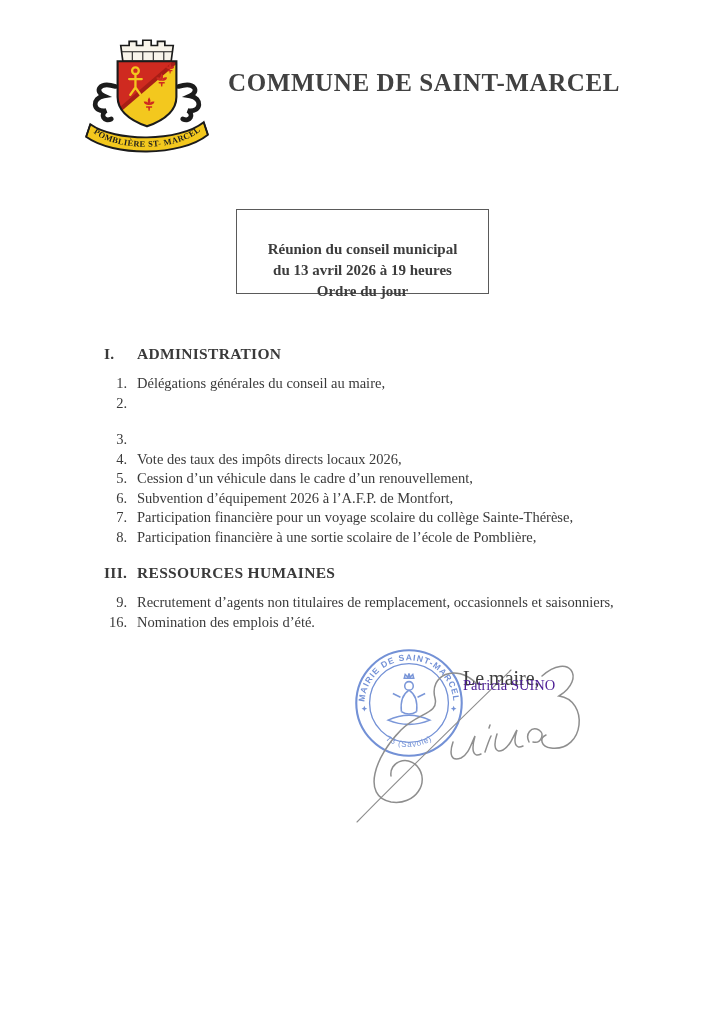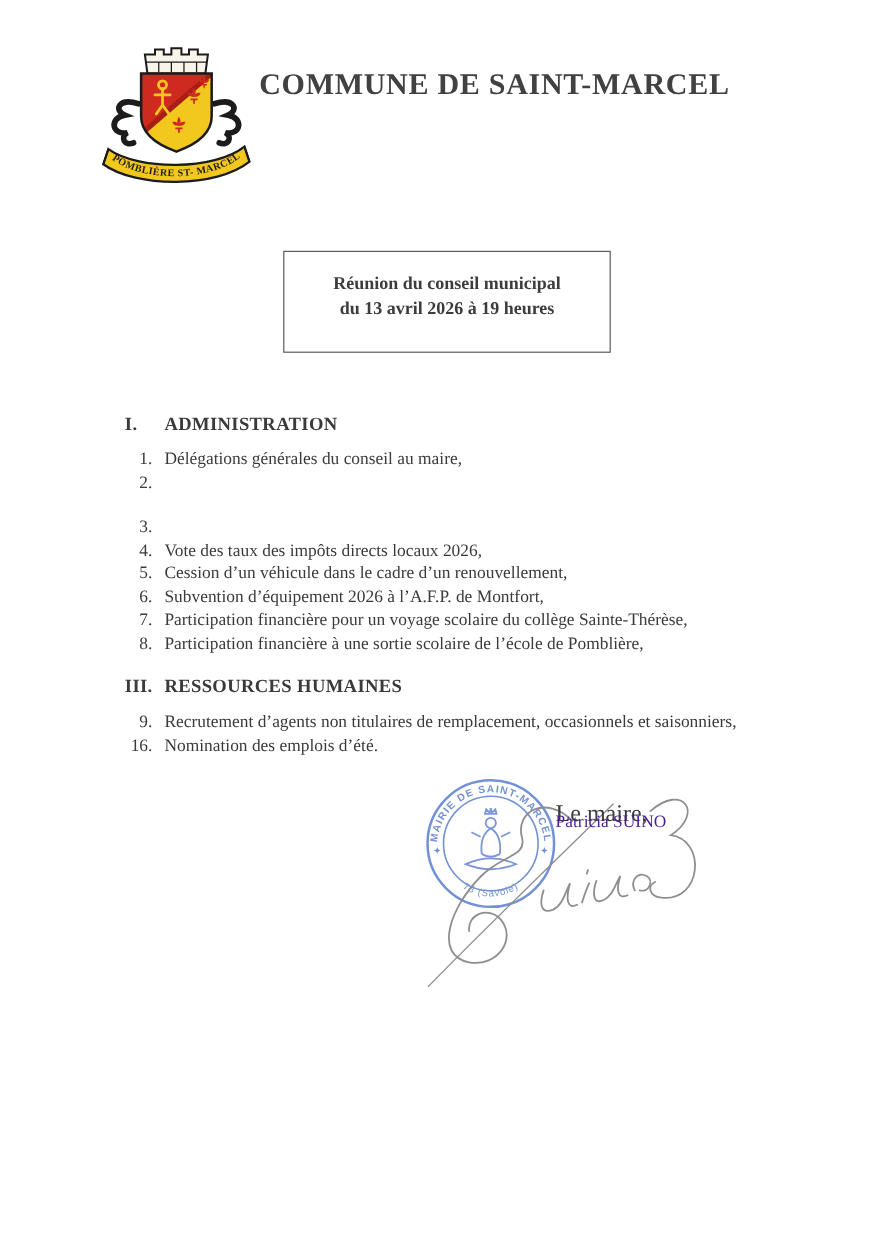--- a/index.html
+++ b/index.html
@@ -9,7 +9,7 @@
   }
   .logo{position:absolute;left:84px;top:36px;width:126px;height:124px;}
   .title{
-    position:absolute;left:212px;top:53px;margin:4px;
+    position:absolute;left:212px;top:53px;margin:16px;
     font-size:25px;font-weight:bold;letter-spacing:0.6px;color:#414141;white-space:nowrap;
   }
   .meeting-box{

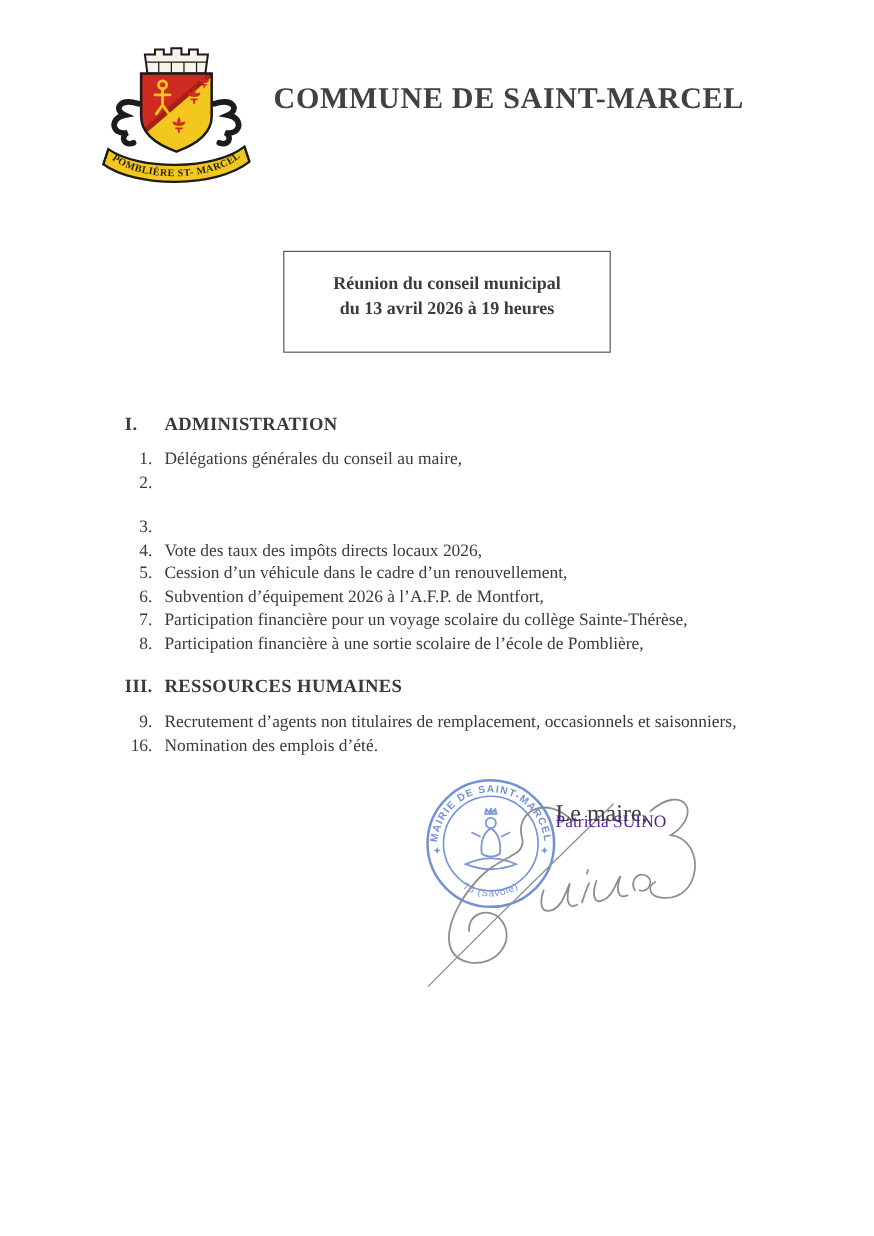--- a/index.html
+++ b/index.html
@@ -13,9 +13,9 @@
     font-size:25px;font-weight:bold;letter-spacing:0.6px;color:#414141;white-space:nowrap;
   }
   .meeting-box{
-    position:absolute;left:236px;top:209px;width:273px;height:85px;
+    position:absolute;left:236px;top:209px;width:253px;height:85px;
     border:1.5px solid #5a5a5a;box-sizing:border-box;text-align:center;
-    font-weight:bold;font-size:15px;line-height:21px;padding-top:17px;color:#3c3c3c;
+    font-weight:bold;font-size:15px;line-height:21px;padding-top:29px;color:#3c3c3c;
   }
   .agenda{position:absolute;left:0;top:345px;width:728px;}
   .section{margin-bottom:17px;}

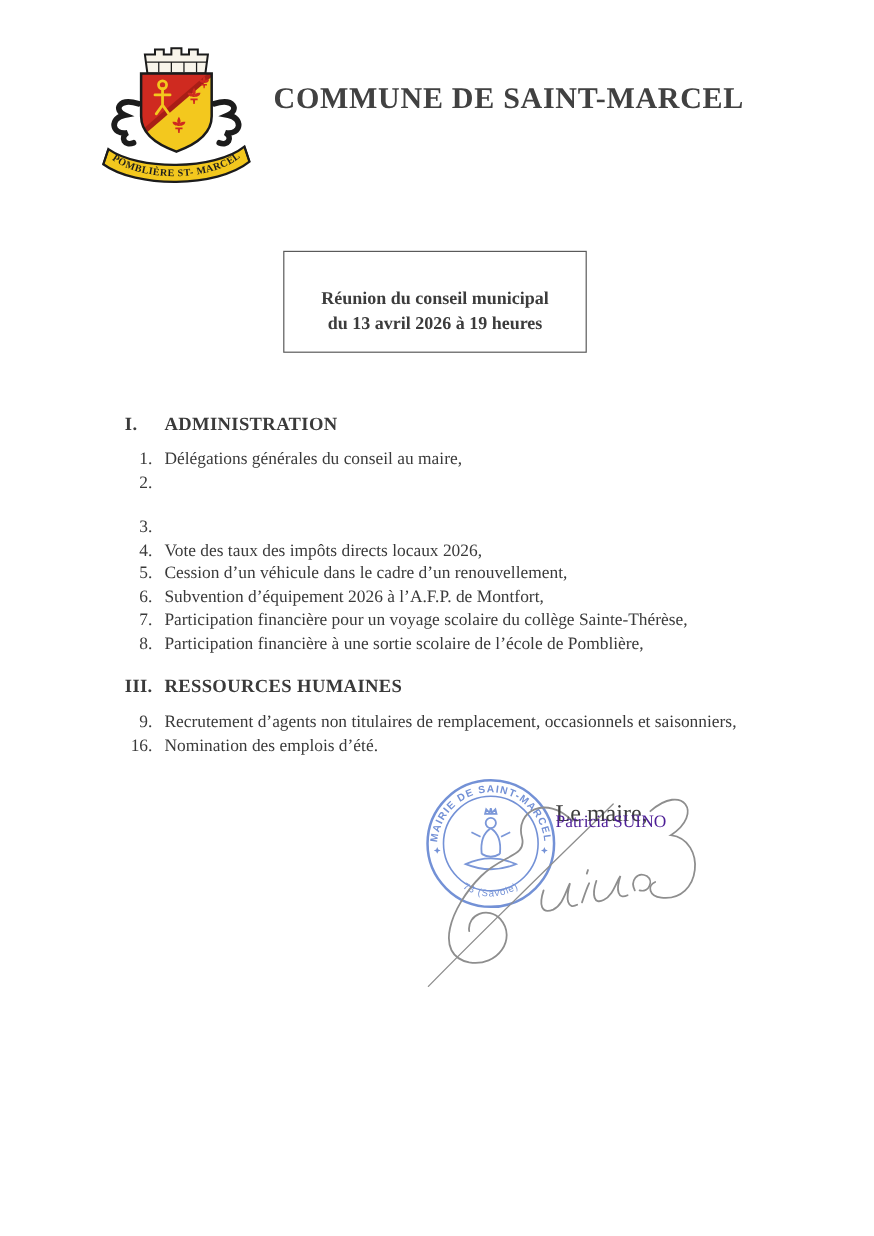--- a/index.html
+++ b/index.html
@@ -92,6 +92,7 @@
   <div class="meeting-box">
     <div>Réunion du conseil municipal</div>
     <div>du 13 avril 2026 à 19 heures</div>
+    <div>Ordre du jour</div>
   </div>
 
   <div class="agenda">

